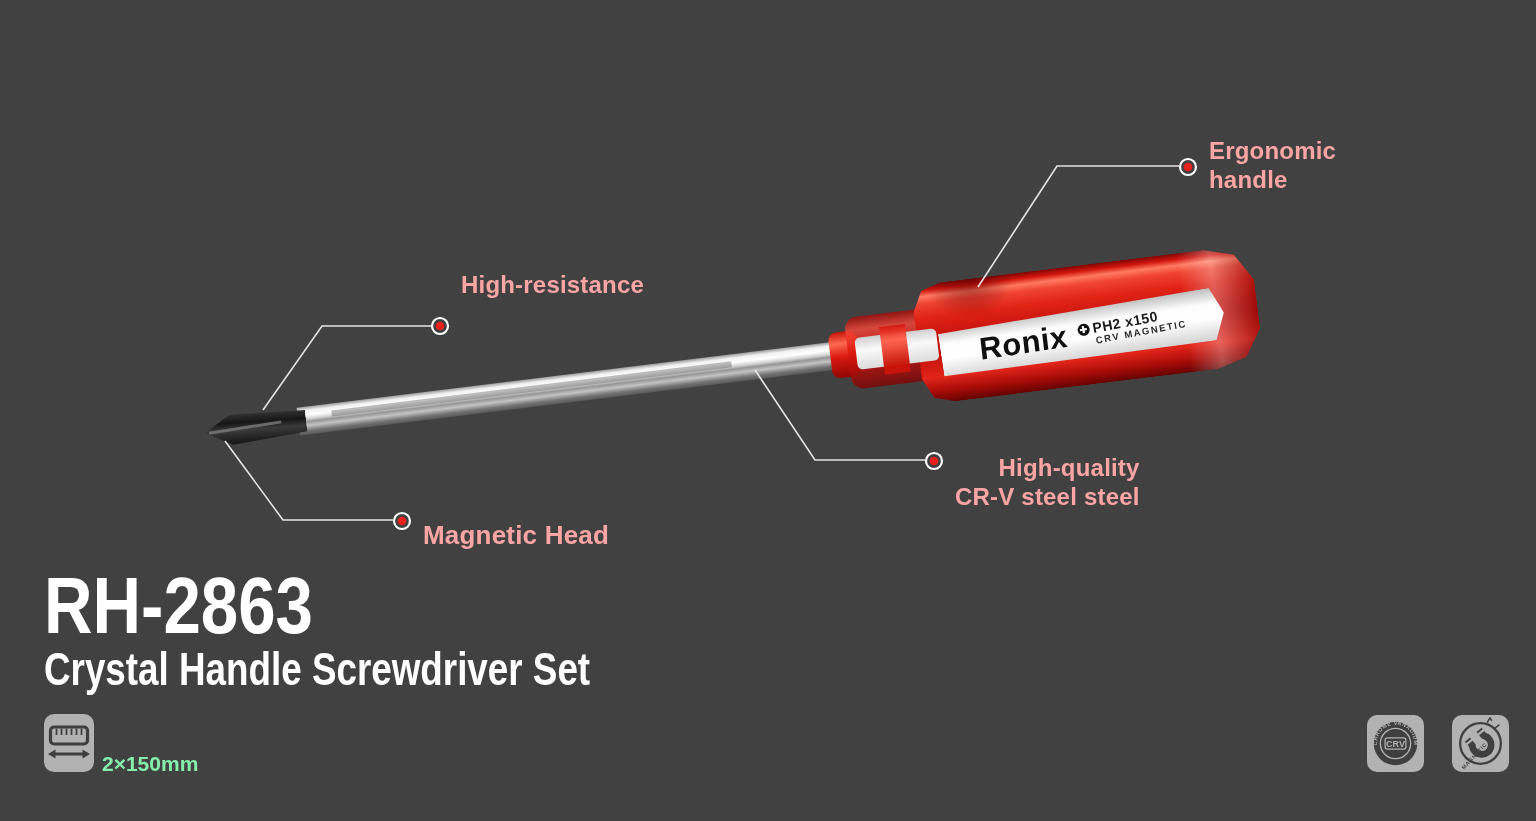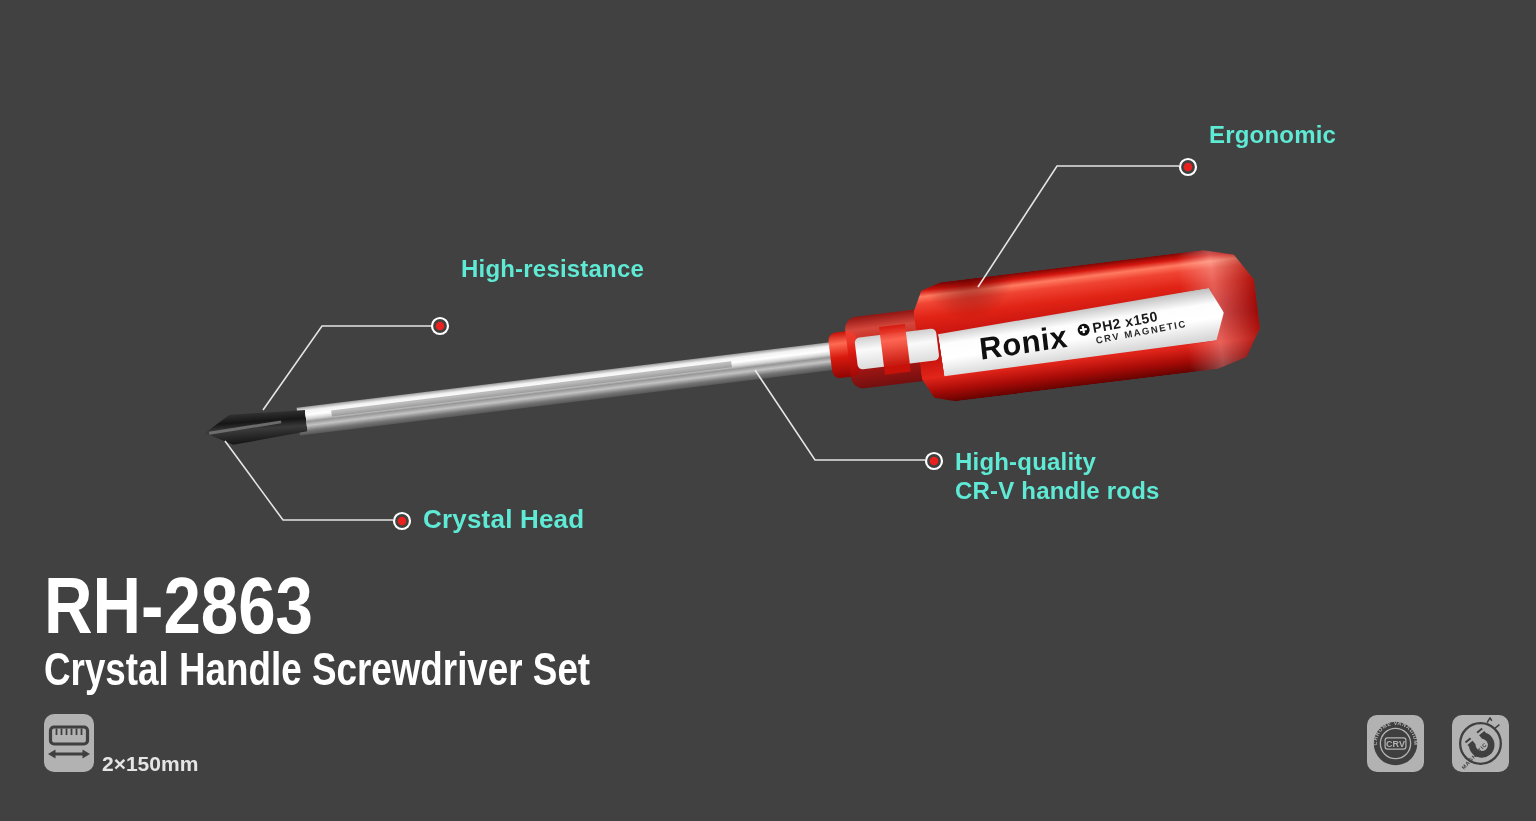--- a/index.html
+++ b/index.html
@@ -12,9 +12,9 @@
 
   
   .callout-label {
-    position:absolute; color:#5eead4; font-weight:bold;
+    position:absolute; color:#fca5a5; font-weight:bold;
     font-size:24px; line-height:29px; letter-spacing:.2px;
-    z-index:6; white-space:nowrap;
+    z-index:6; white-space:nowrap;margin-top:16px;
   }
   .callout-label span { display:block; }
   #label-ergonomic { left:1209px; top:120px; }

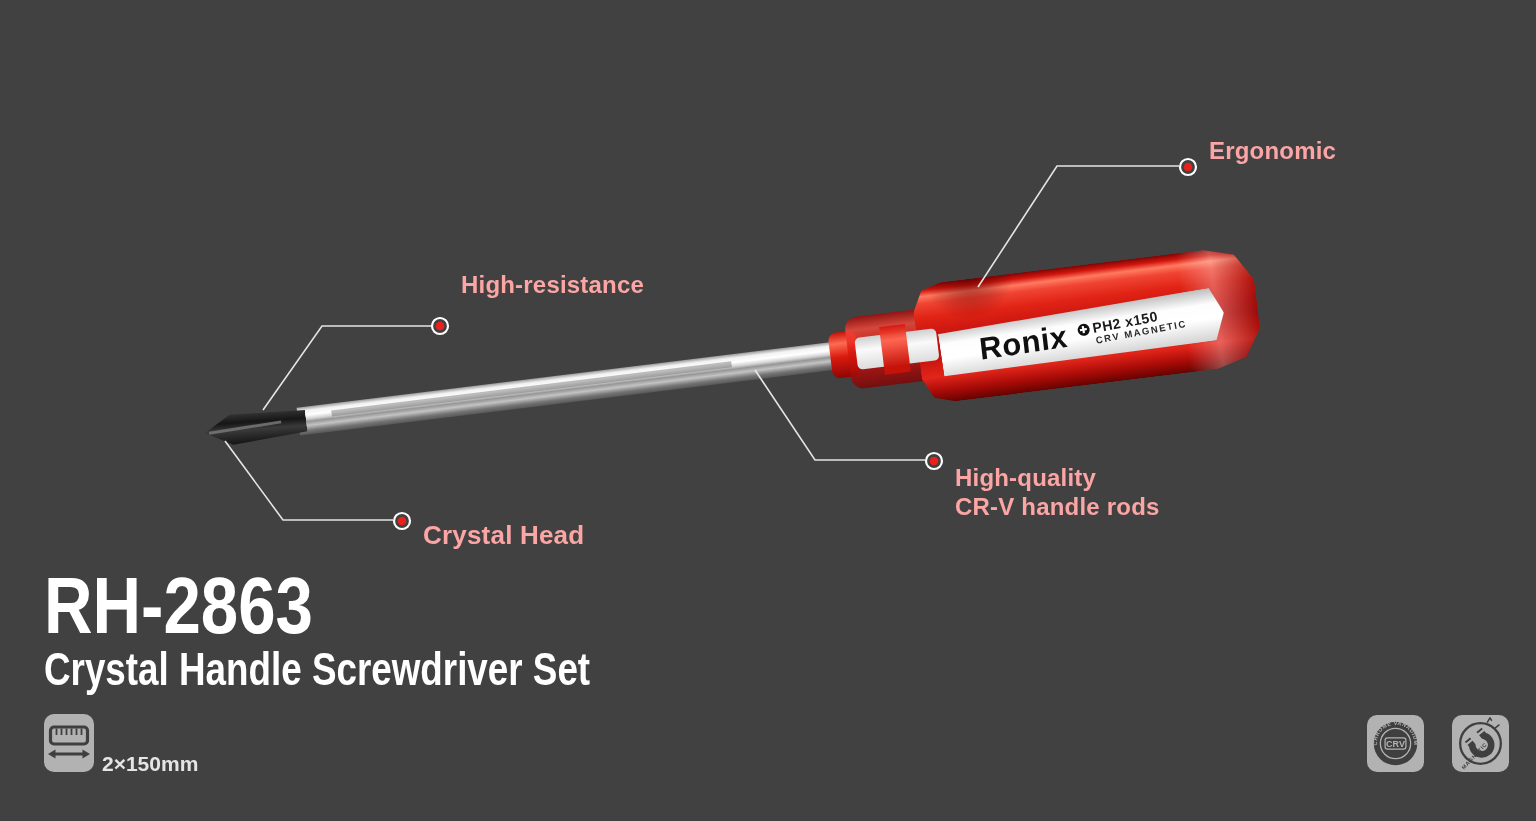--- a/index.html
+++ b/index.html
@@ -186,6 +186,7 @@
 
 <div class="callout-label" id="label-ergonomic">
   <span>Ergonomic</span>
+  <span>handle</span>
 </div>
 <div class="callout-label" id="label-tip">
   <span>High-resistance</span>

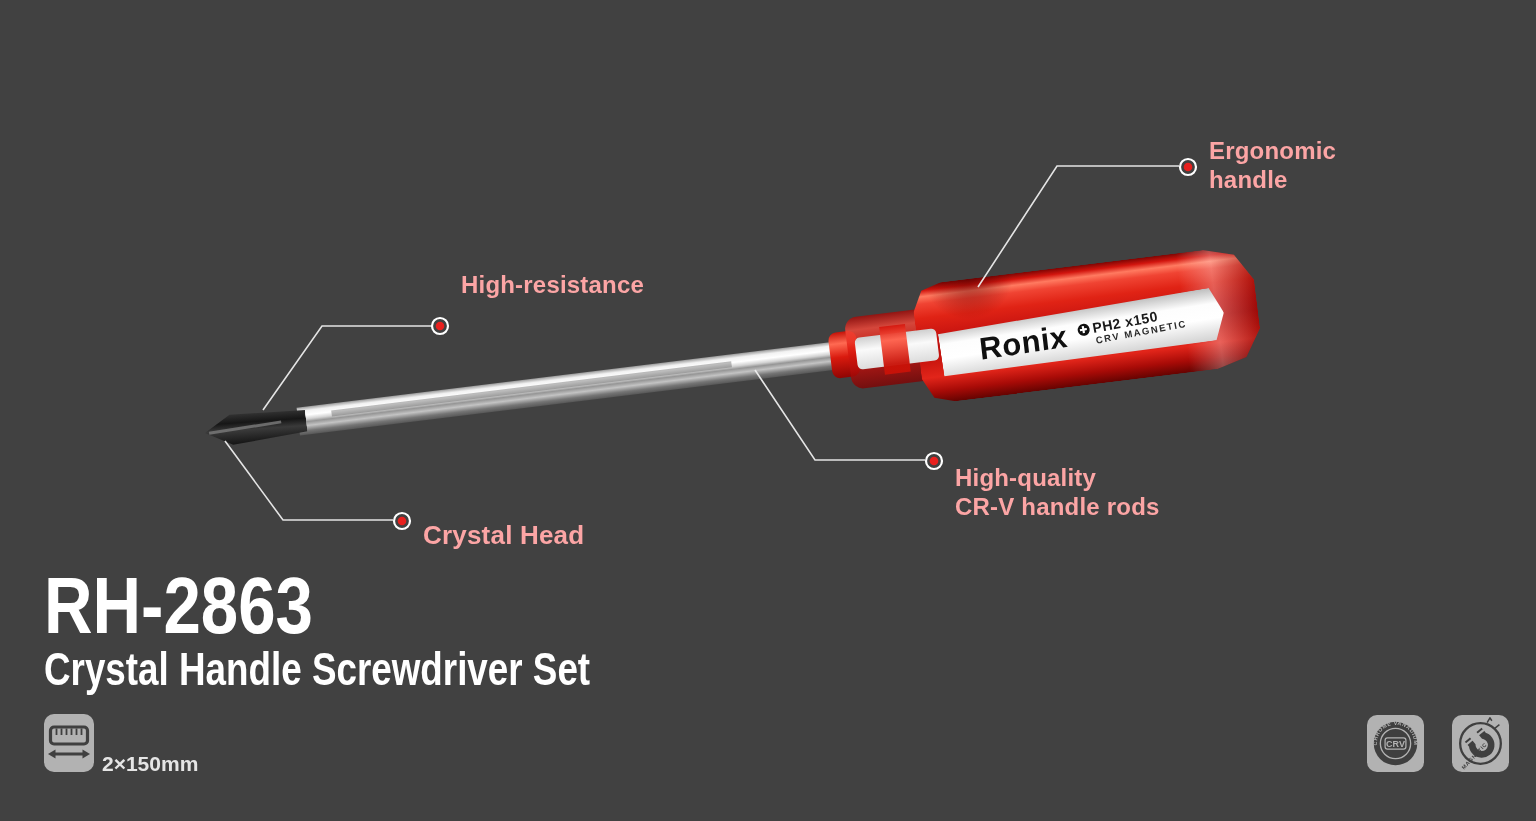--- a/index.html
+++ b/index.html
@@ -19,7 +19,7 @@
   .callout-label span { display:block; }
   #label-ergonomic { left:1209px; top:120px; }
   #label-tip       { left:461px;  top:254px;text-align:center; }
-  #label-rod       { left:955px;  top:447px; }
+  #label-rod       { left:955px;  top:437px;text-align:right; }
   #label-magnetic  { left:423px;  top:505px; font-size:26px; }
 
   

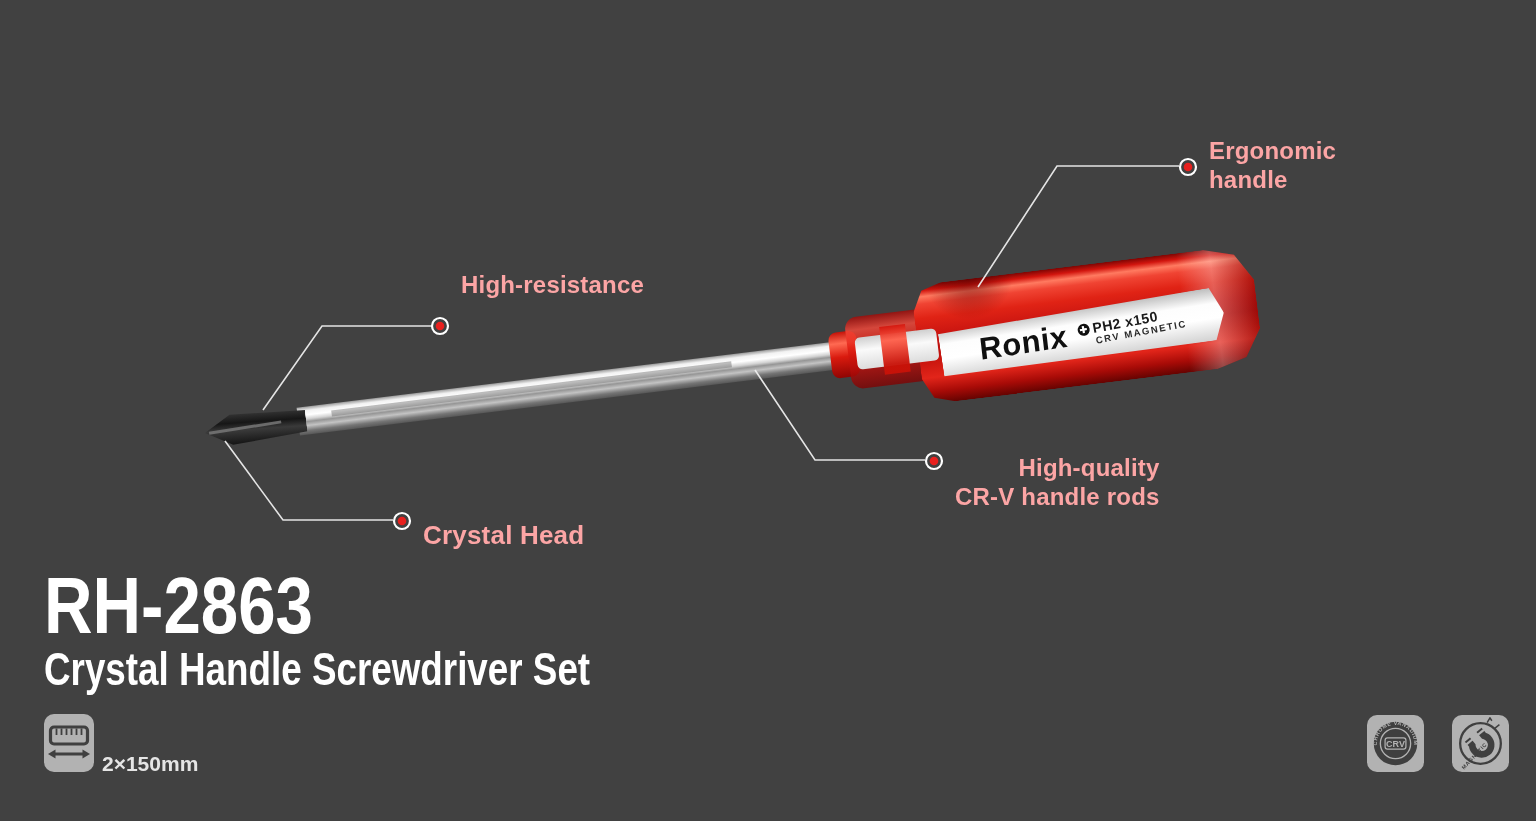--- a/index.html
+++ b/index.html
@@ -193,7 +193,7 @@
 </div>
 <div class="callout-label" id="label-rod">
   <span>High-quality</span>
-  <span>CR-V handle rods</span>
+  <span>CR-V steel steel</span>
 </div>
 <div class="callout-label" id="label-magnetic">
   <span>Crystal Head</span>

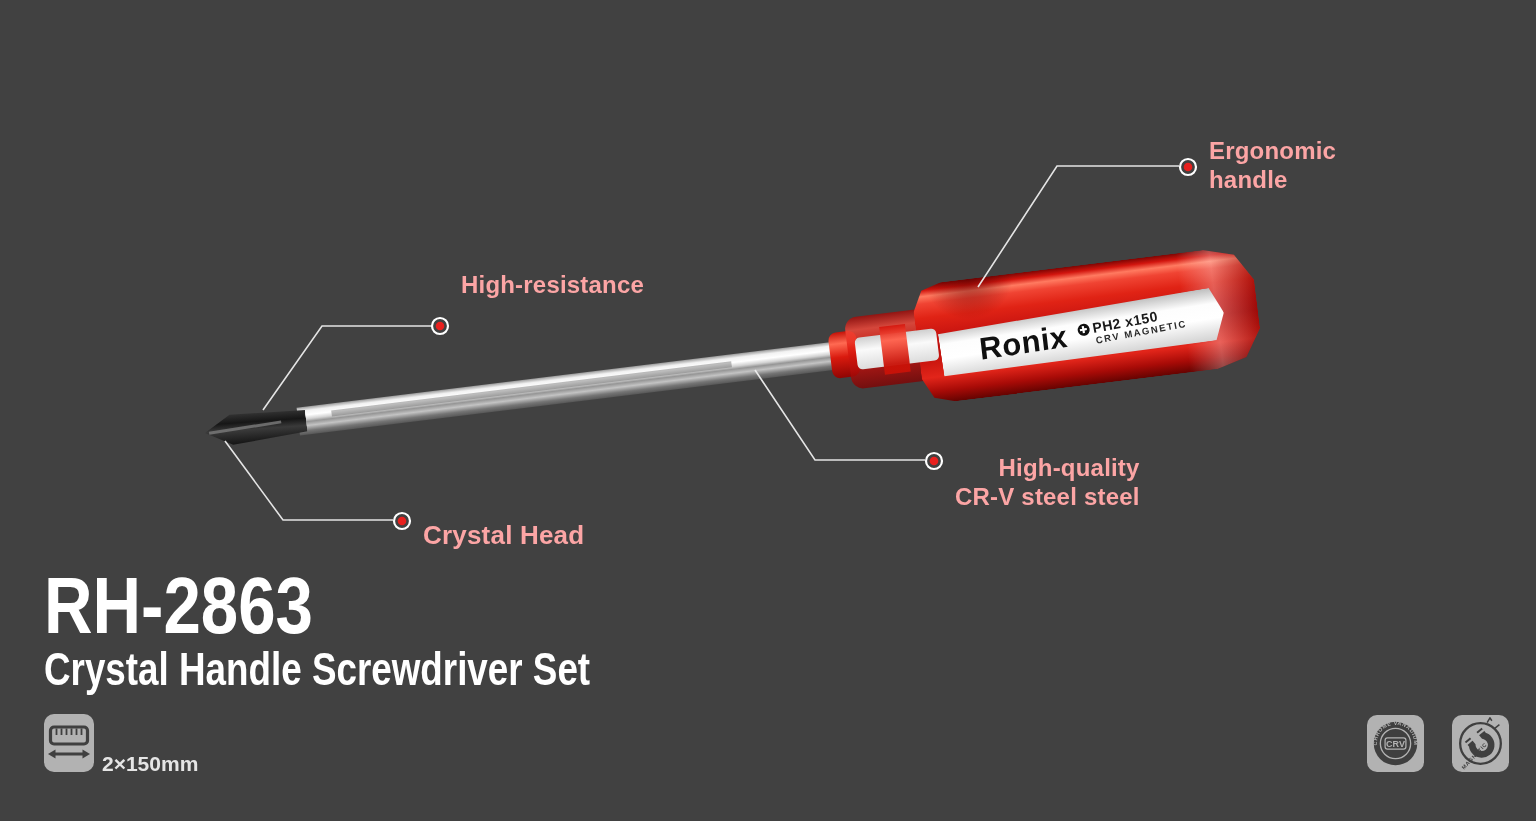--- a/index.html
+++ b/index.html
@@ -196,7 +196,7 @@
   <span>CR-V steel steel</span>
 </div>
 <div class="callout-label" id="label-magnetic">
-  <span>Crystal Head</span>
+  <span>Magnetic Head</span>
 </div>
 
 <div id="product-model">RH-2863</div>

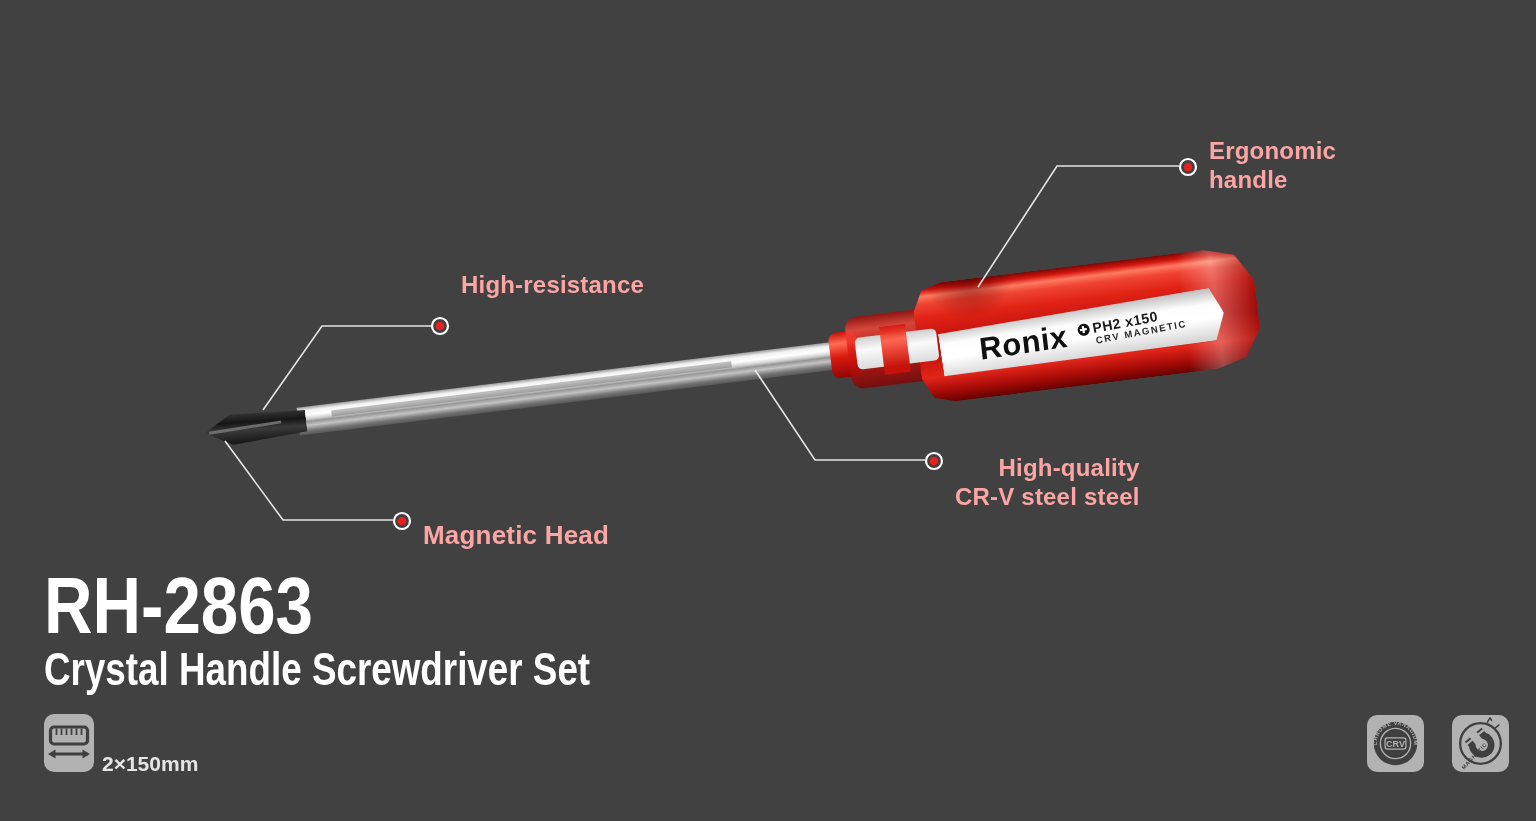--- a/index.html
+++ b/index.html
@@ -116,7 +116,7 @@
     background:#b2b2b2; border-radius:10px; z-index:6;
   }
   #size-text {
-    position:absolute; left:102px; top:752px; color:#e5e5e5;
+    position:absolute; left:102px; top:752px; color:#86efac;
     font-size:21px; font-weight:bold; z-index:6;
   }
 

